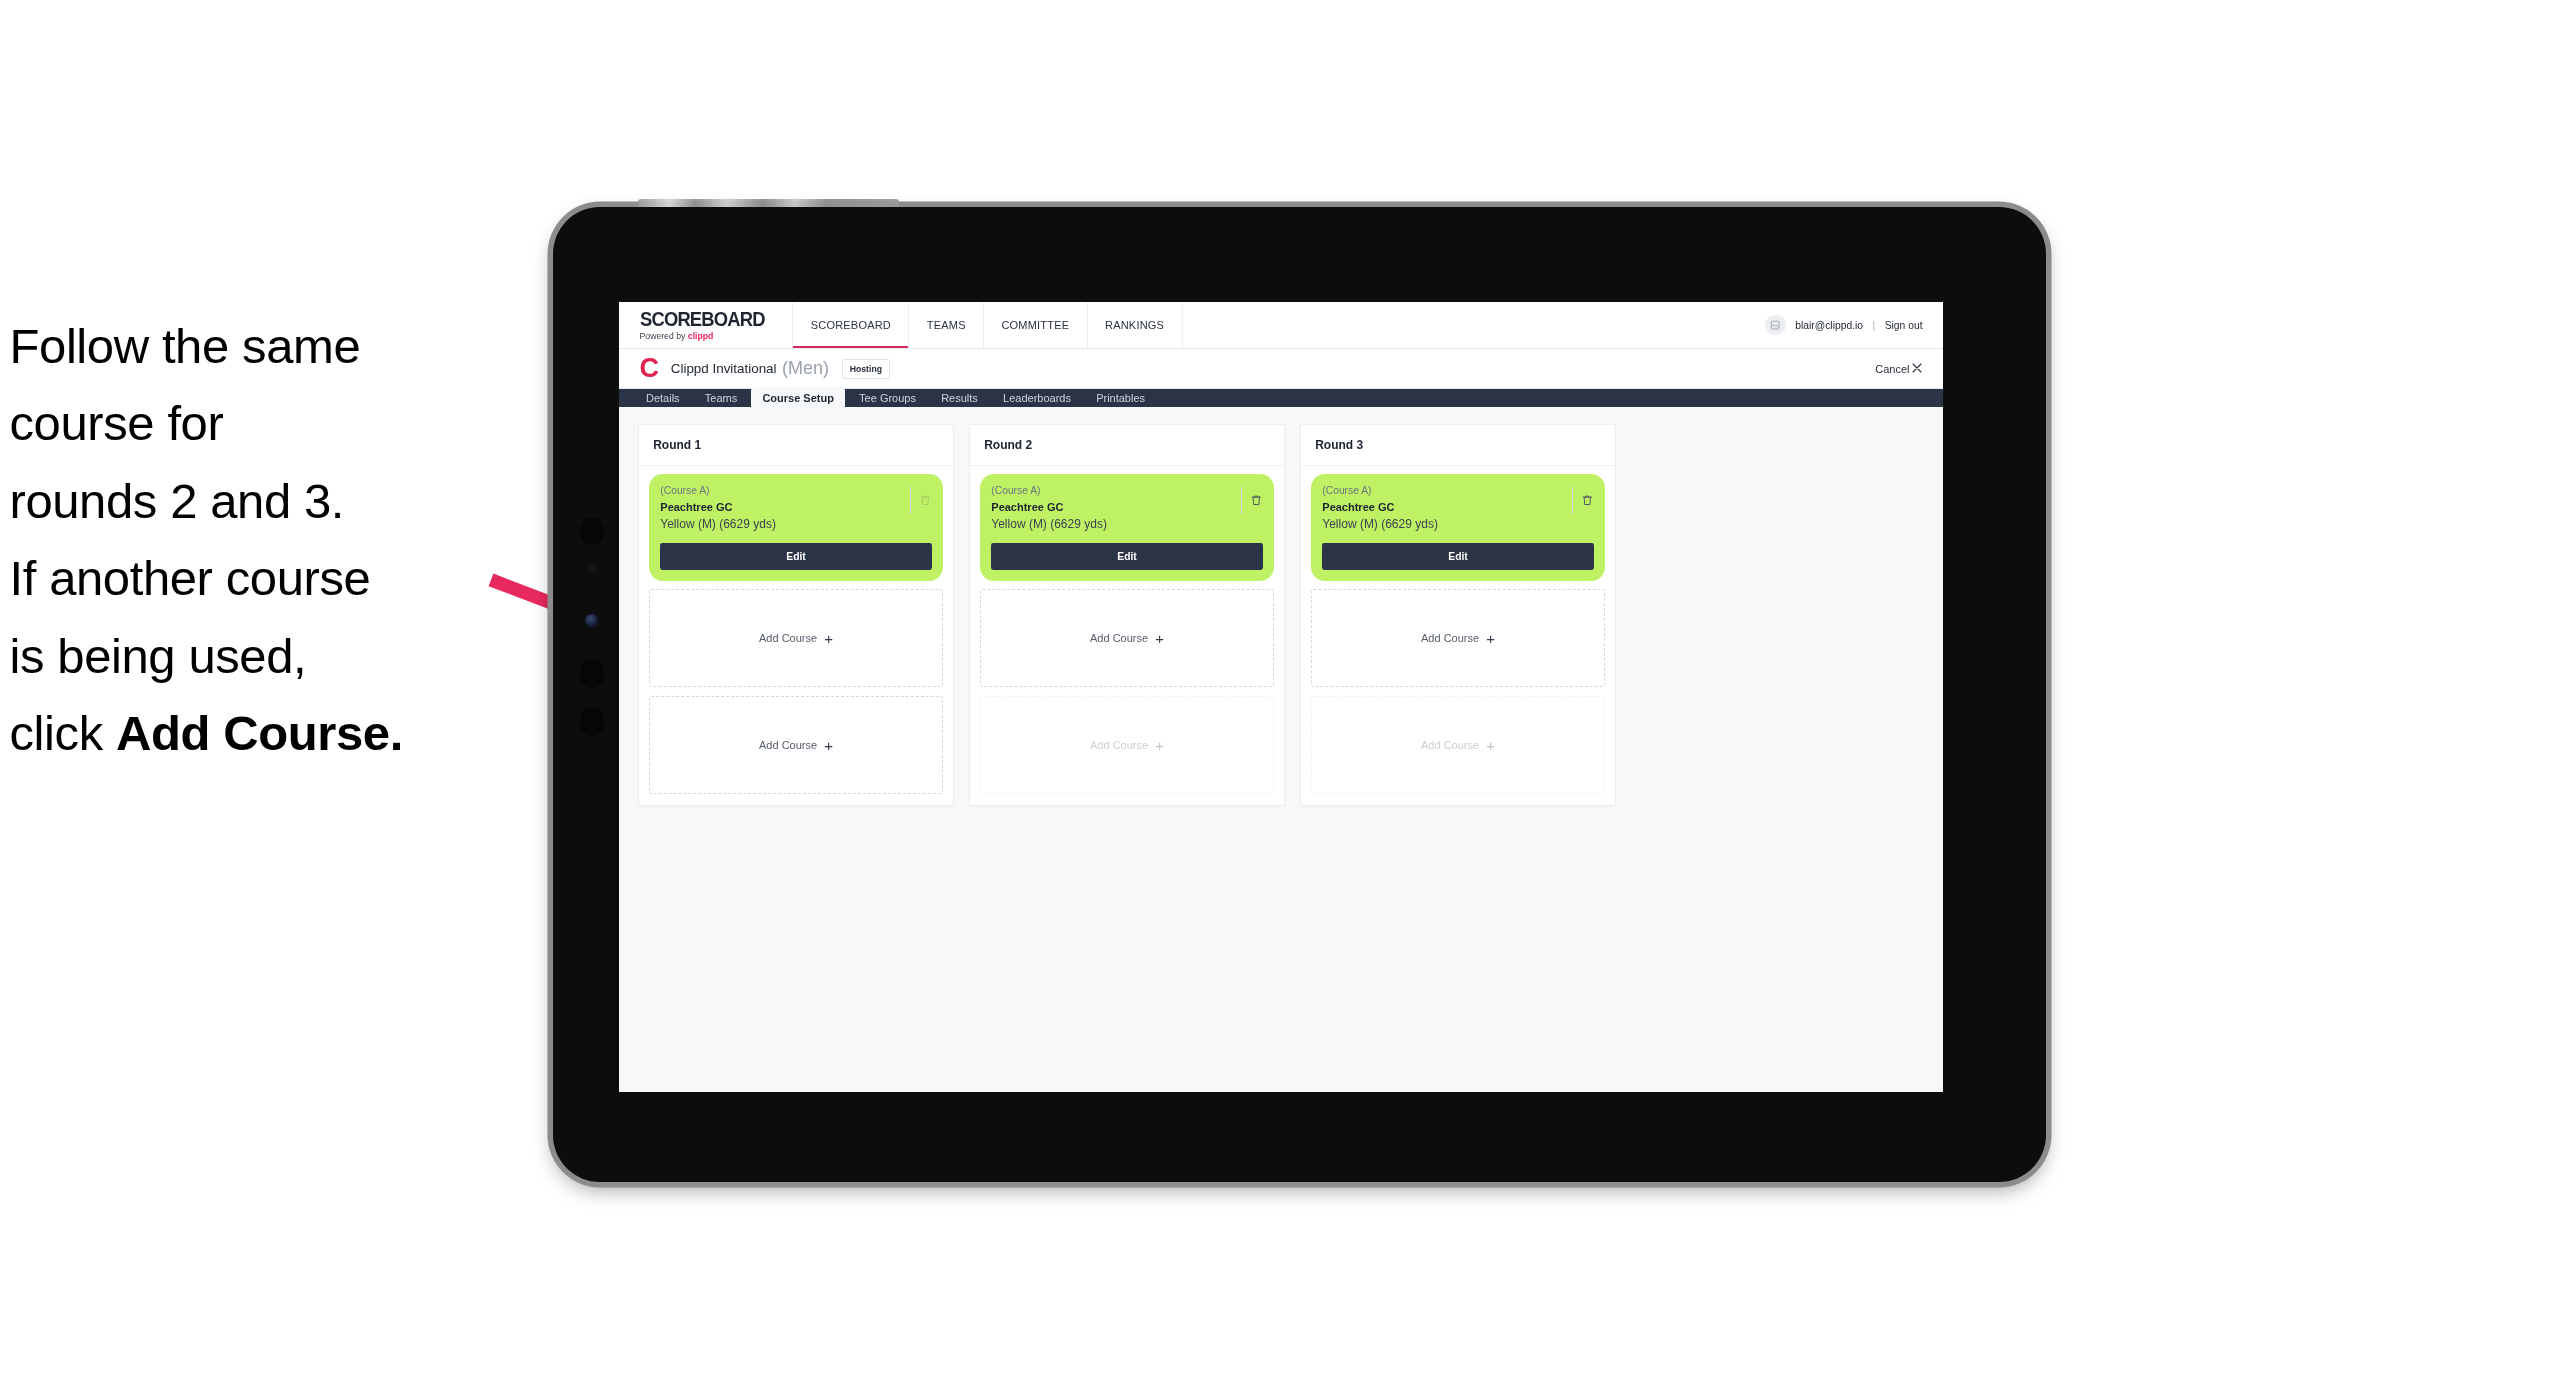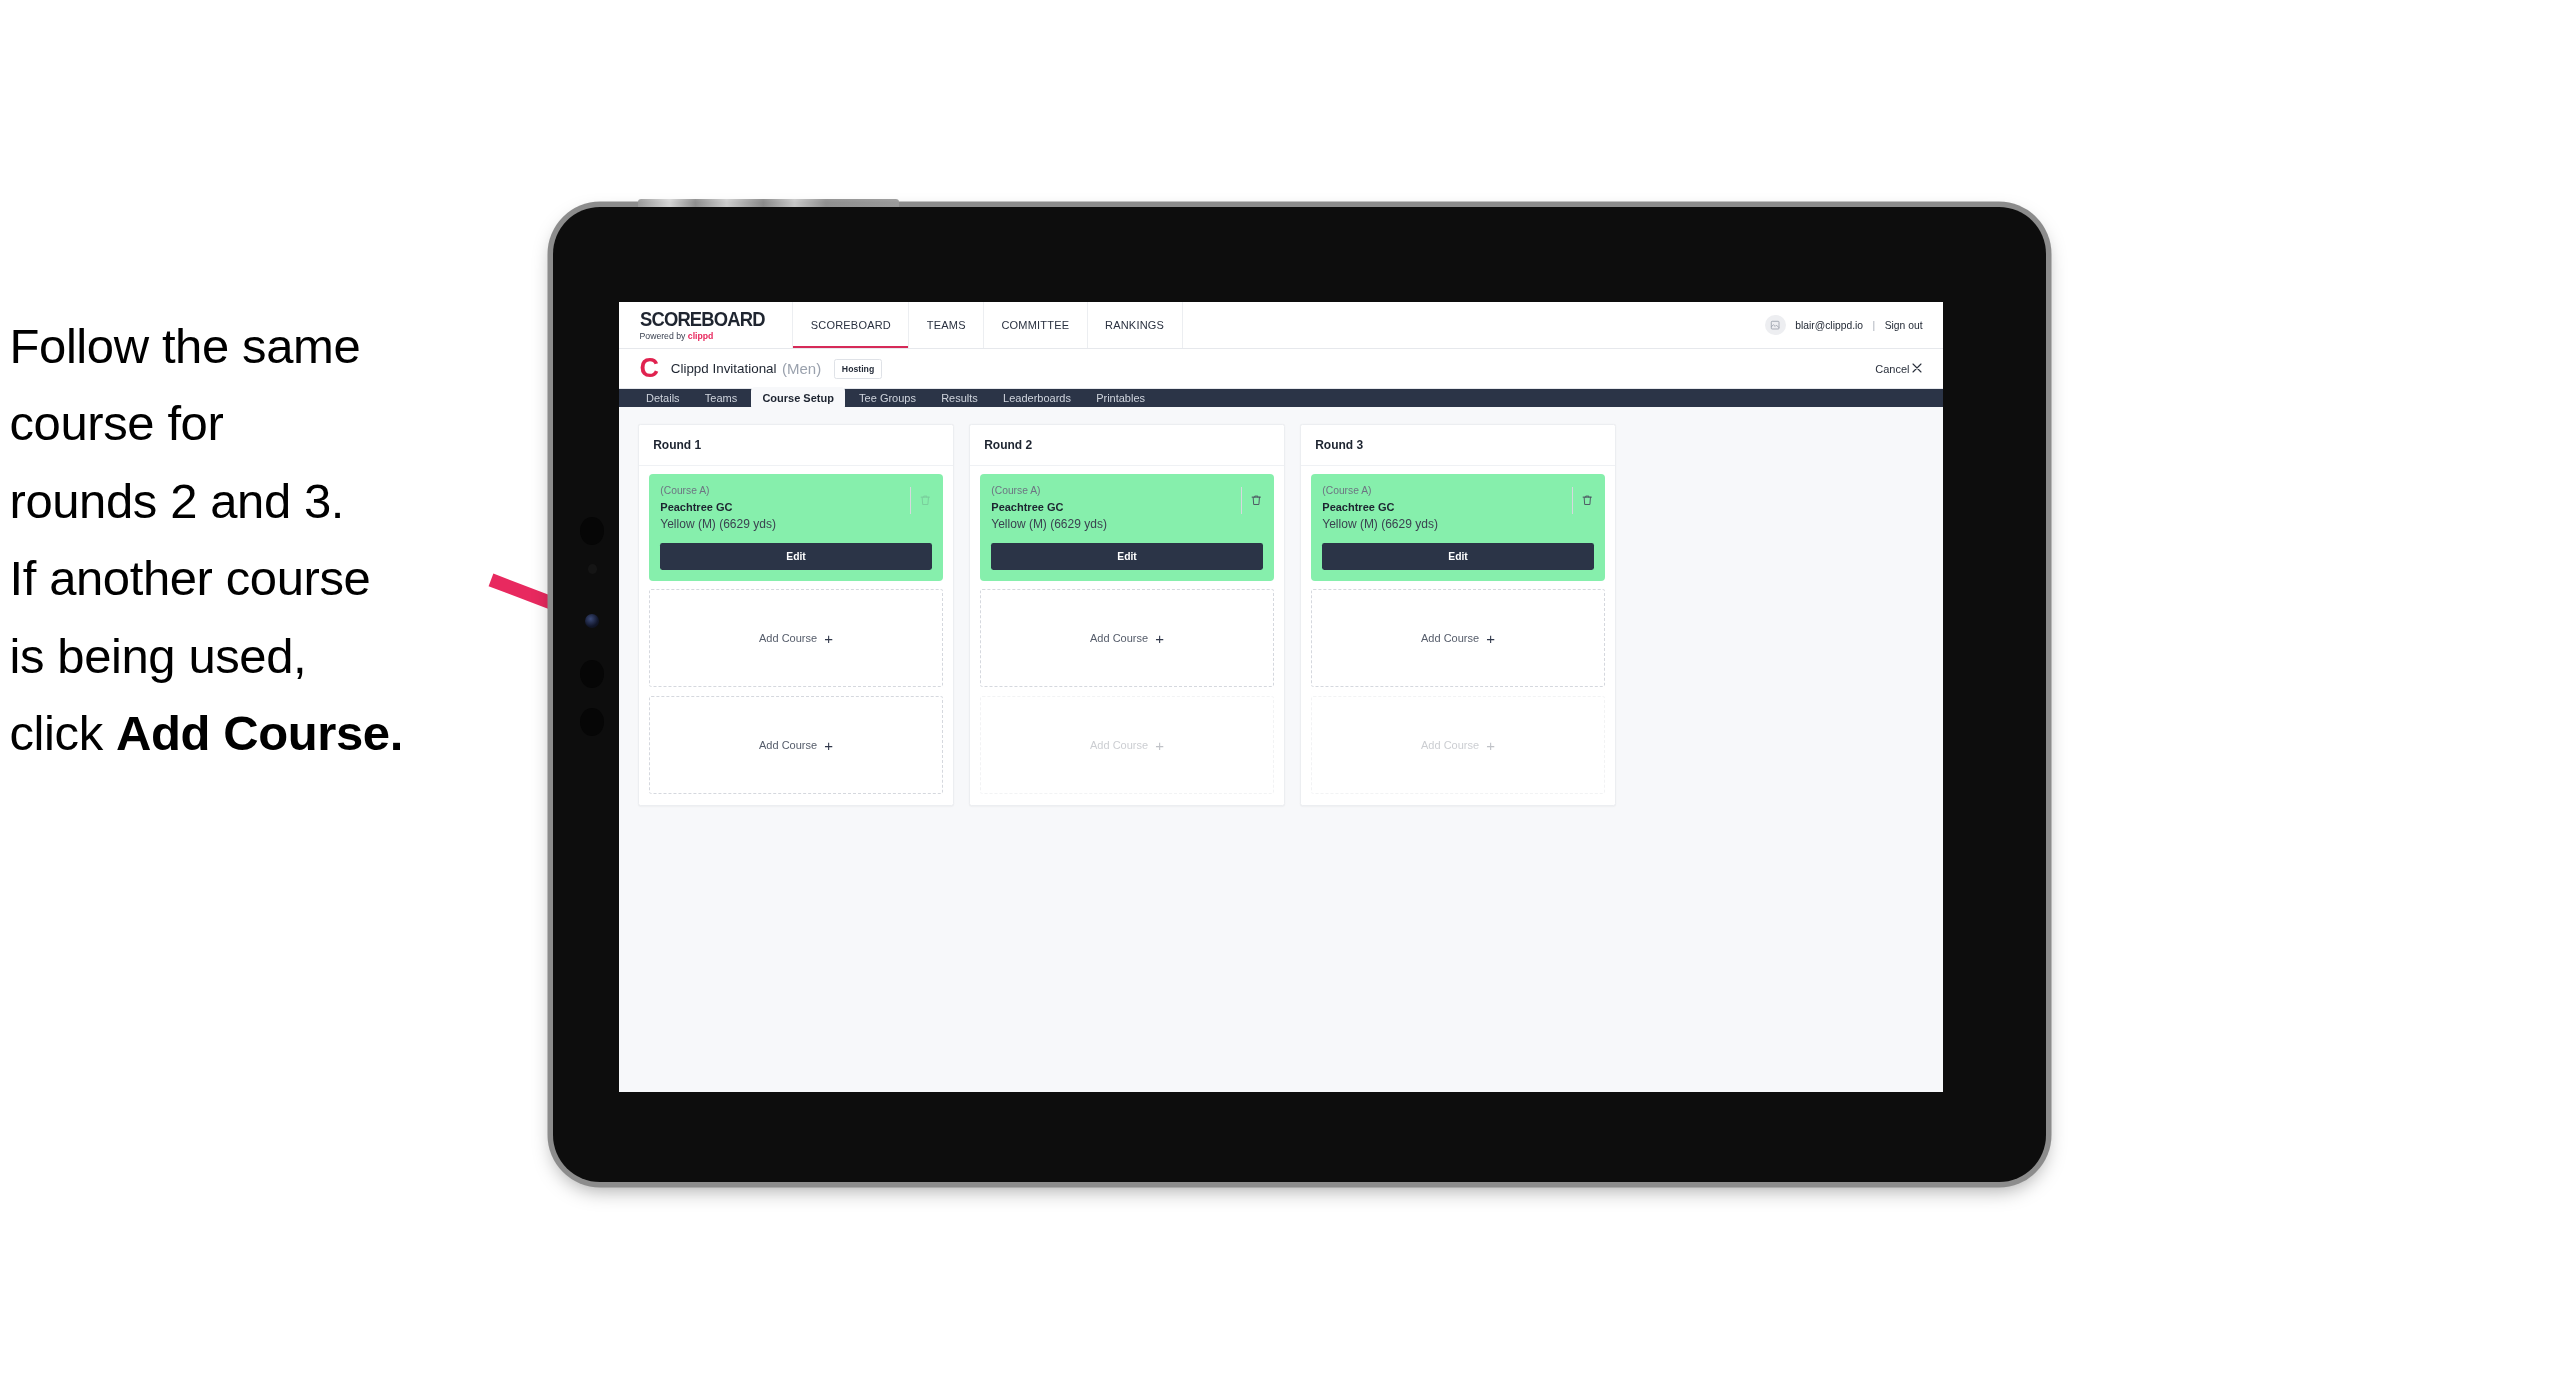--- a/index.html
+++ b/index.html
@@ -85,7 +85,7 @@
     color:#e0224f;line-height:1;margin-right:12.6px;letter-spacing:-0.8px;
   }
   .tour-name{font-size:13.4px;color:#1d2430;}
-  .tour-gender{font-size:15px;color:#9aa1ad;margin-left:5.5px;}
+  .tour-gender{font-size:18px;color:#9aa1ad;margin-left:5.5px;}
   .hosting-badge{
     margin-left:12.6px;font-size:8.7px;font-weight:bold;color:#262d3a;
     border:0.8px solid #dfe2e7;border-radius:2.4px;padding:4px 7.1px;background:#fff;

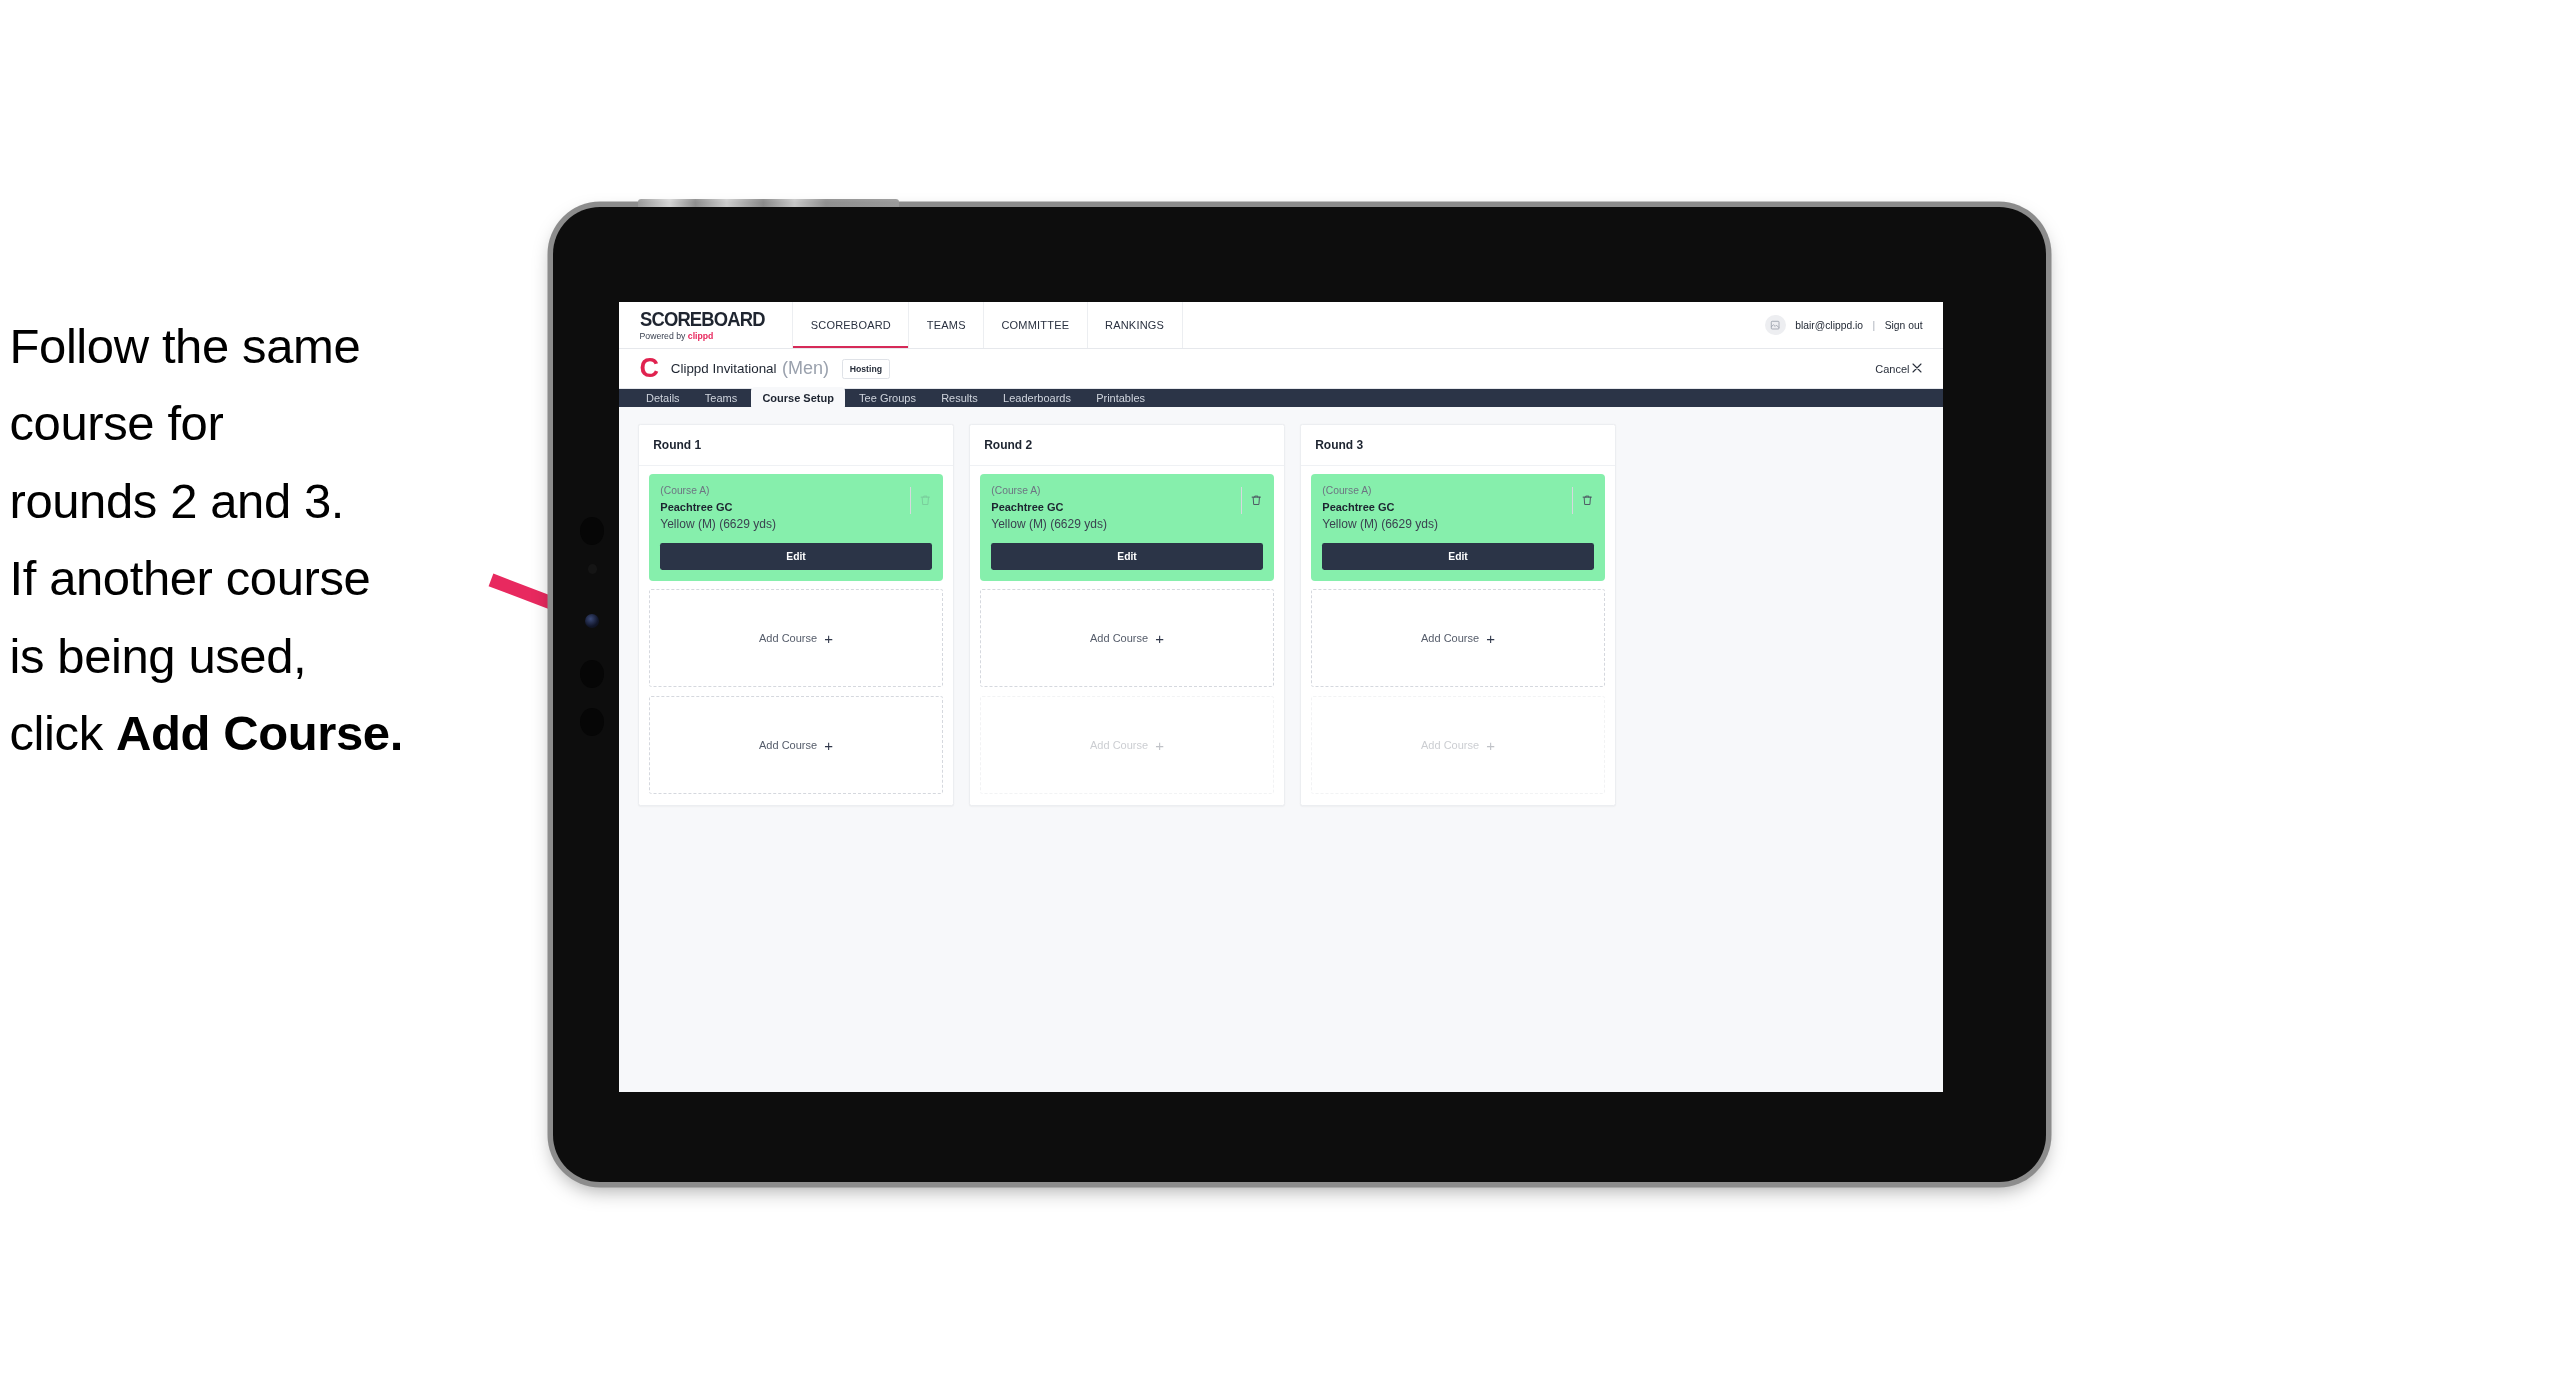--- a/index.html
+++ b/index.html
@@ -112,7 +112,7 @@
     border-bottom:0.8px solid #eff1f4;
   }
   .round-body{padding:8px 10.3px 11px 10.3px;}
-  .course-card{background:#86efac;border-radius:4px;padding:10.3px 11px 11px 11px;}
+  .course-card{background:#bef264;border-radius:14px;padding:10.3px 11px 11px 11px;}
   .course-top{display:flex;align-items:flex-start;}
   .course-meta{flex:1;}
   .course-label{font-size:10.3px;color:#6d7482;line-height:1.45;}

